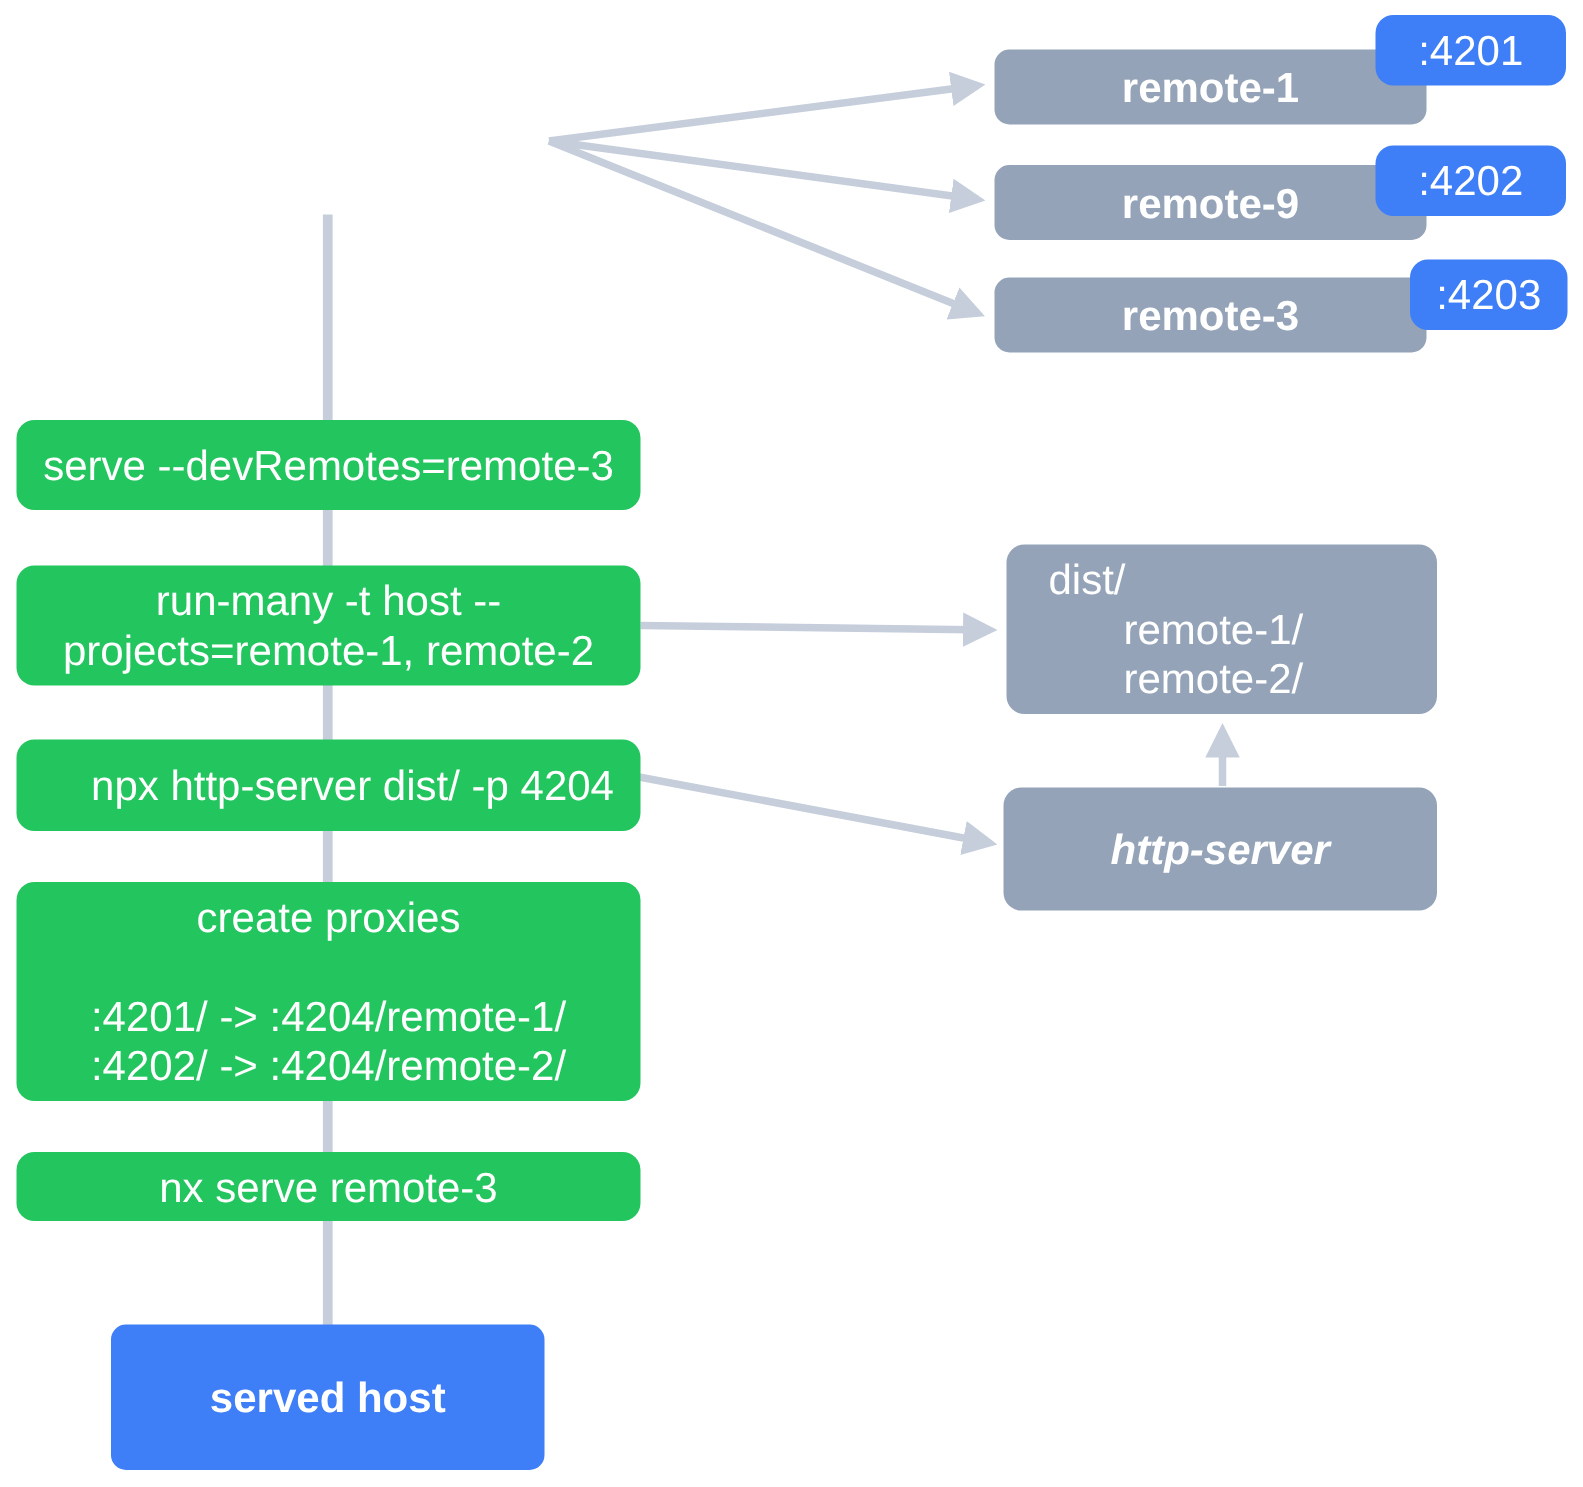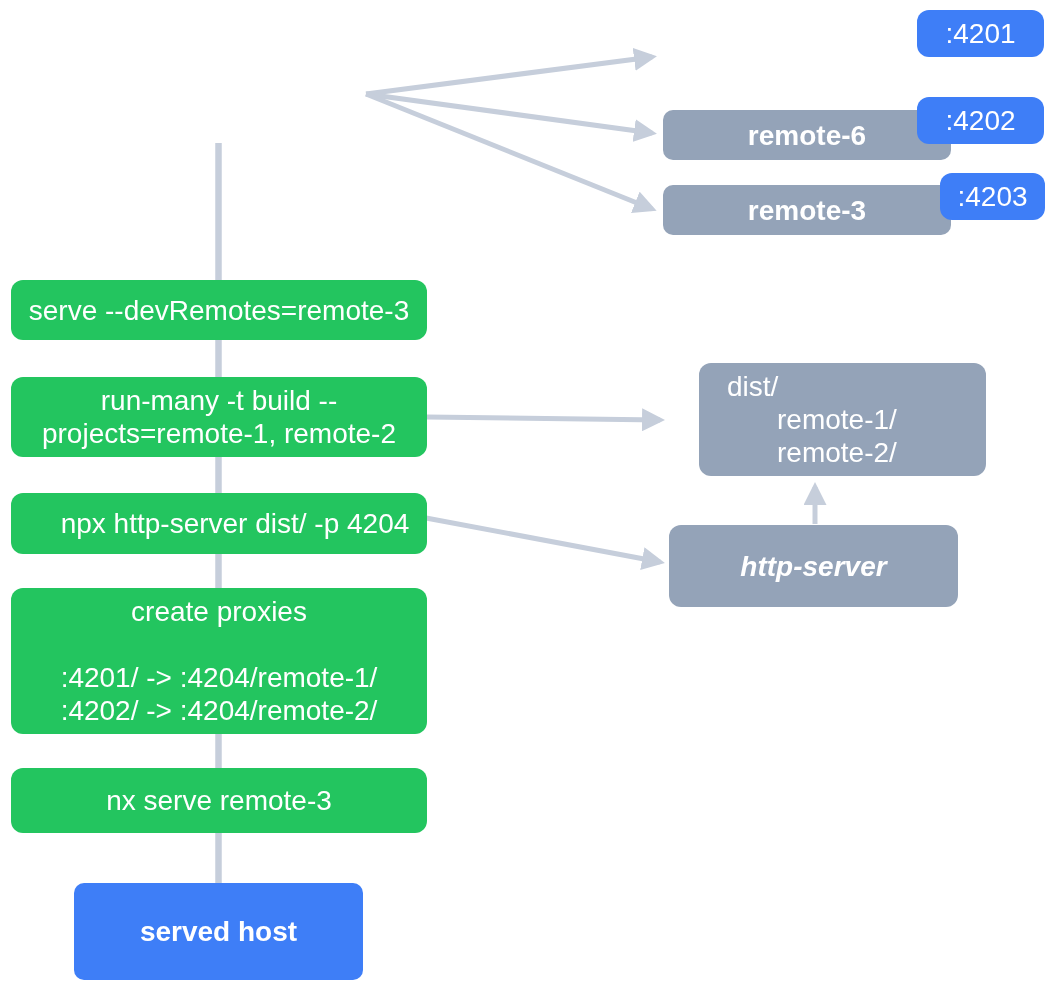--- a/index.html
+++ b/index.html
@@ -72,6 +72,9 @@
   </svg>
 
 
+  <div class="node remote-box bold" style="left:663px; top:33px; width:288px; height:50px;">
+    <span class="line">remote-1</span>
+  </div>
   <div class="node badge" style="left:917px; top:10px; width:127px; height:47px;">
     <span class="line">:4201</span>
   </div>

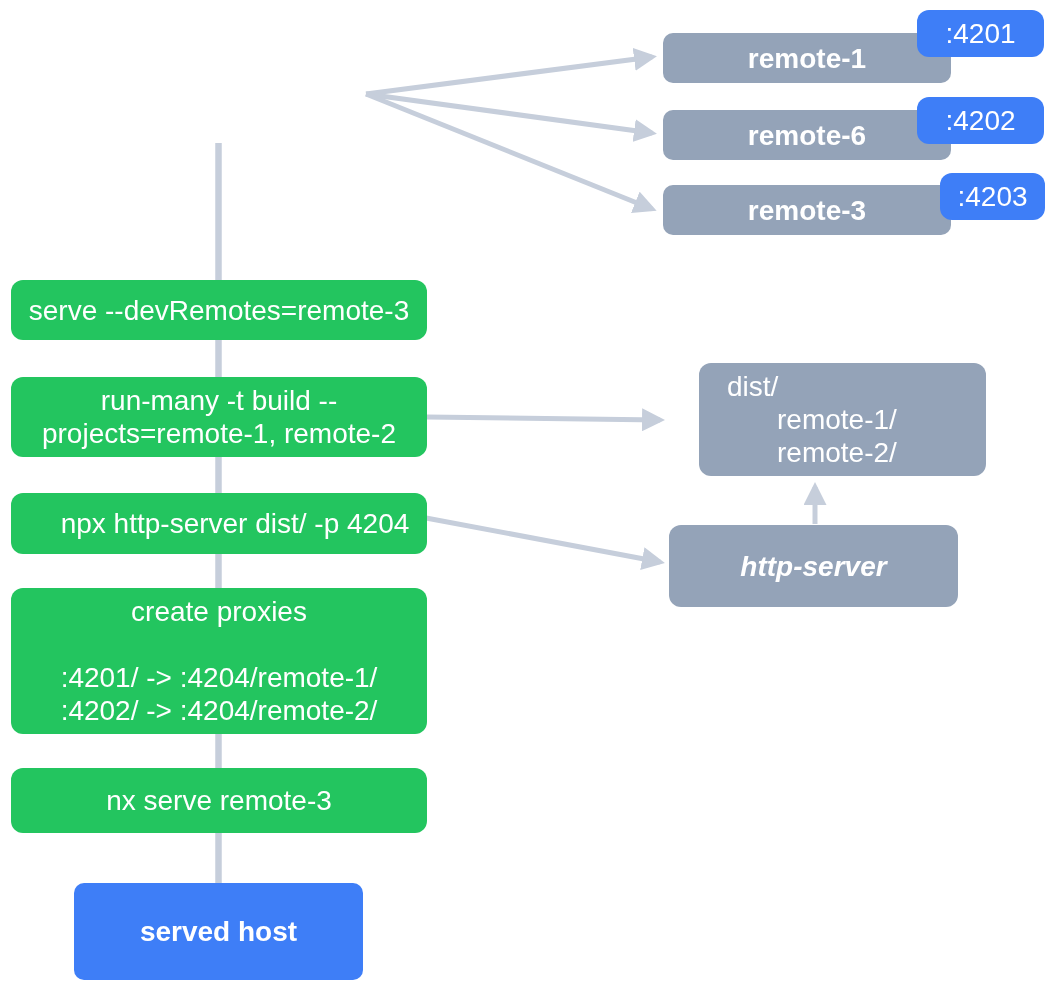--- a/index.html
+++ b/index.html
@@ -80,7 +80,7 @@
   </div>
 
   <div class="node remote-box bold" style="left:663px; top:110px; width:288px; height:50px;">
-    <span class="line">remote-6</span>
+    <span class="line">remote-9</span>
   </div>
   <div class="node badge" style="left:917px; top:97px; width:127px; height:47px;">
     <span class="line">:4202</span>

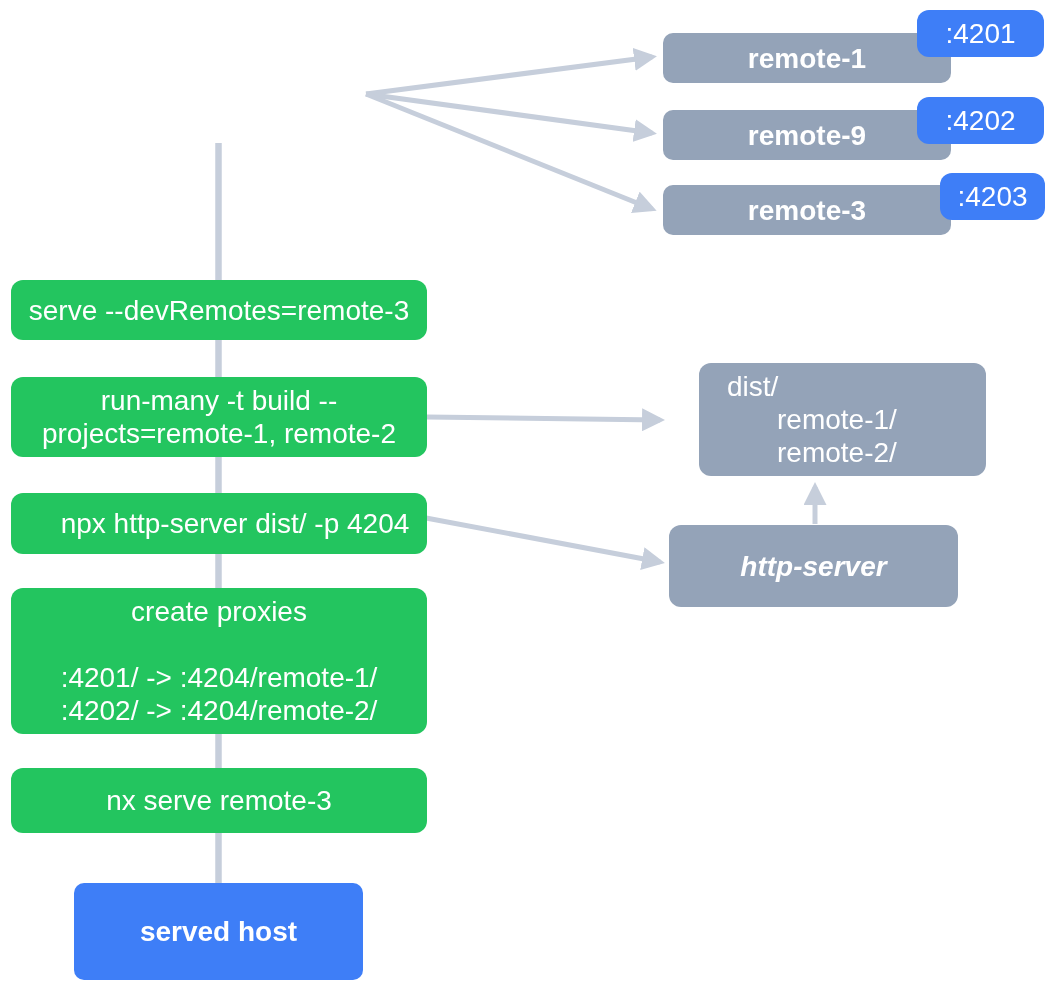--- a/index.html
+++ b/index.html
@@ -98,7 +98,7 @@
   </div>
 
   <div class="node cmd-box" style="left:11px; top:377px; width:416px; height:80px;">
-    <div class="line">run-many -t build --</div>
+    <div class="line">run-many -t host --</div>
     <div class="line">projects=remote-1, remote-2</div>
   </div>
 

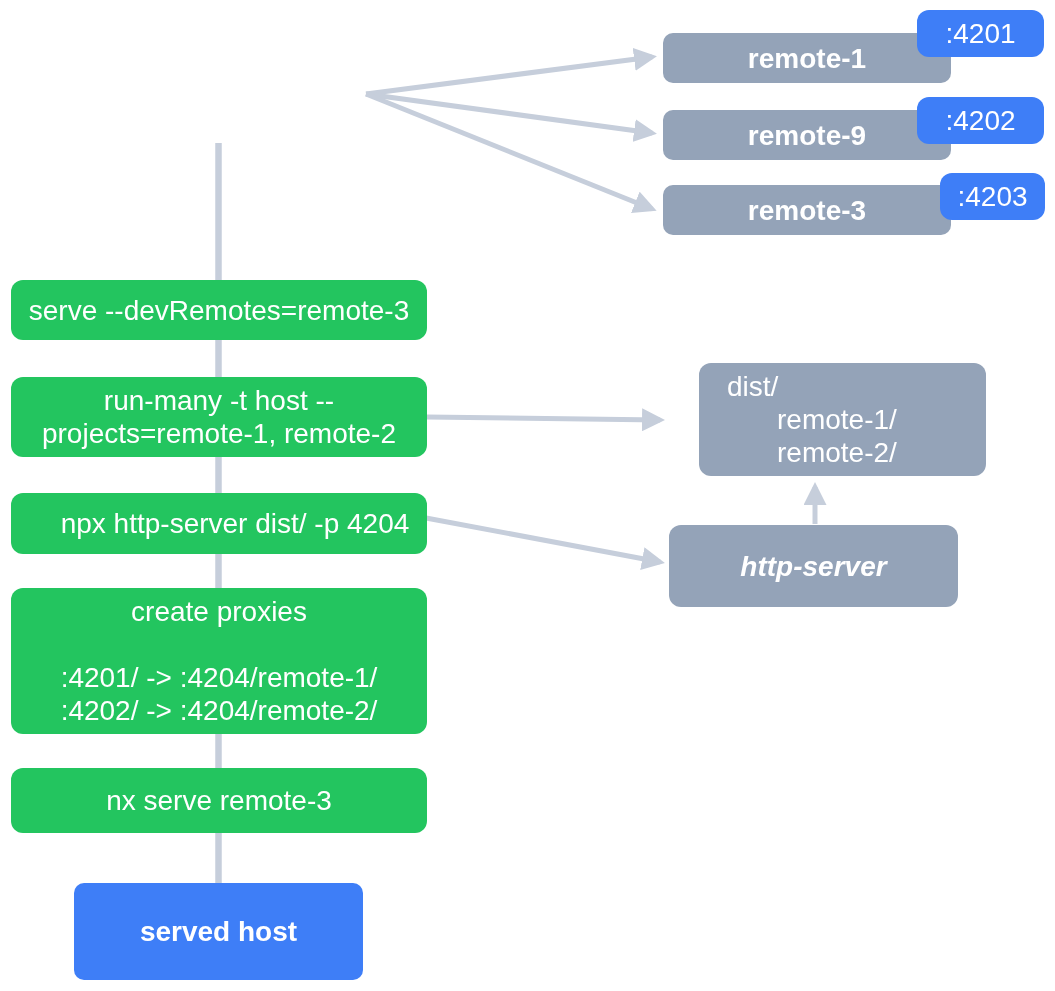--- a/index.html
+++ b/index.html
@@ -38,7 +38,7 @@
   .remote-box { background: var(--remote); border-radius: 10px; }
   .badge      { background: var(--badge); border-radius: 12px; z-index: 3; }
   .cmd-box    { background: var(--command); }
-  .dist-box   { background: var(--remote); align-items: stretch; text-align: left; margin-left: 28px; }
+  .dist-box   { background: var(--remote); align-items: stretch; text-align: left; }
   .http-box   { background: var(--remote); font-style: italic; }
   .served-box { background: var(--served_host); }
   .line { line-height: 33px; min-height: 33px; white-space: pre-wrap; }

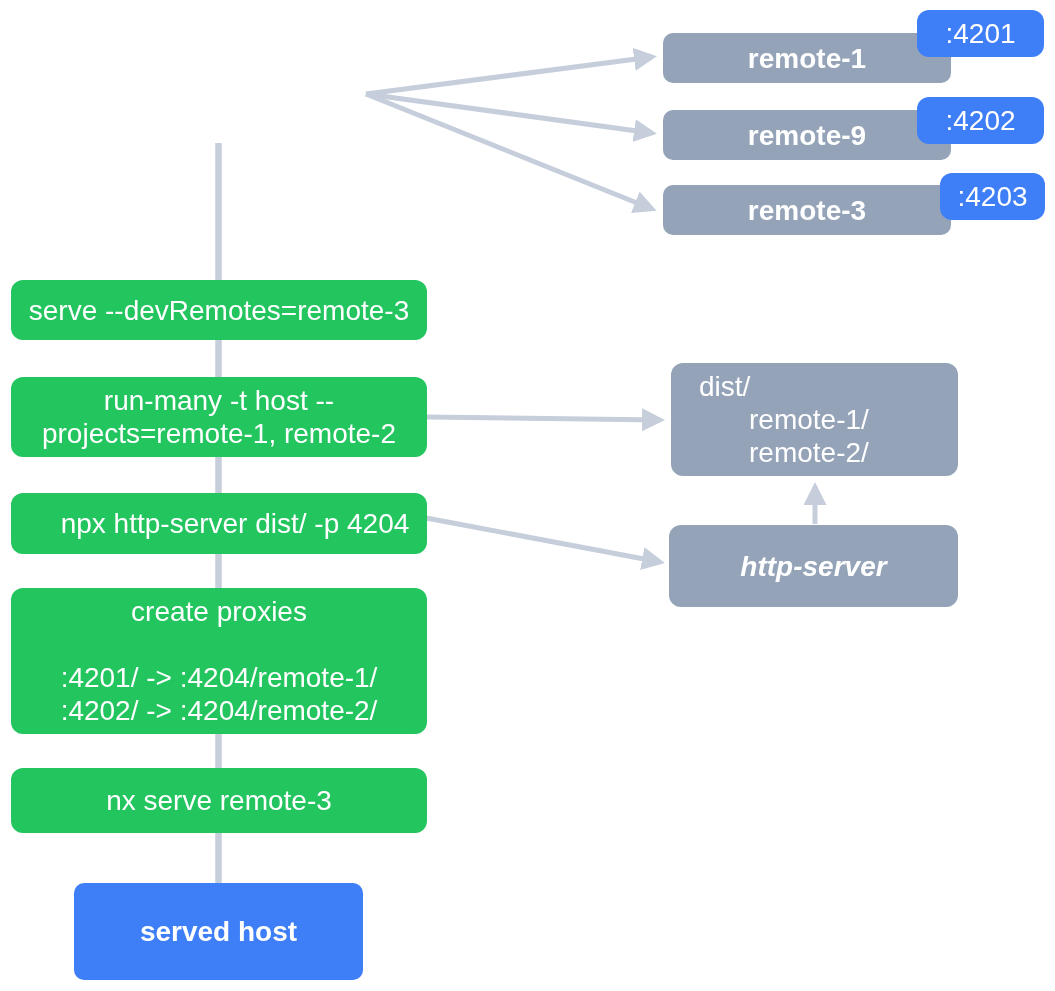--- a/index.html
+++ b/index.html
@@ -113,7 +113,7 @@
     <div class="line">:4202/ -&gt; :4204/remote-2/</div>
   </div>
 
-  <div class="node cmd-box" style="left:11px; top:768px; width:416px; height:65px;">
+  <div class="node cmd-box" style="left:11px; top:768px; width:416px; height:46px;">
     <div class="line">nx serve remote-3</div>
   </div>
 

